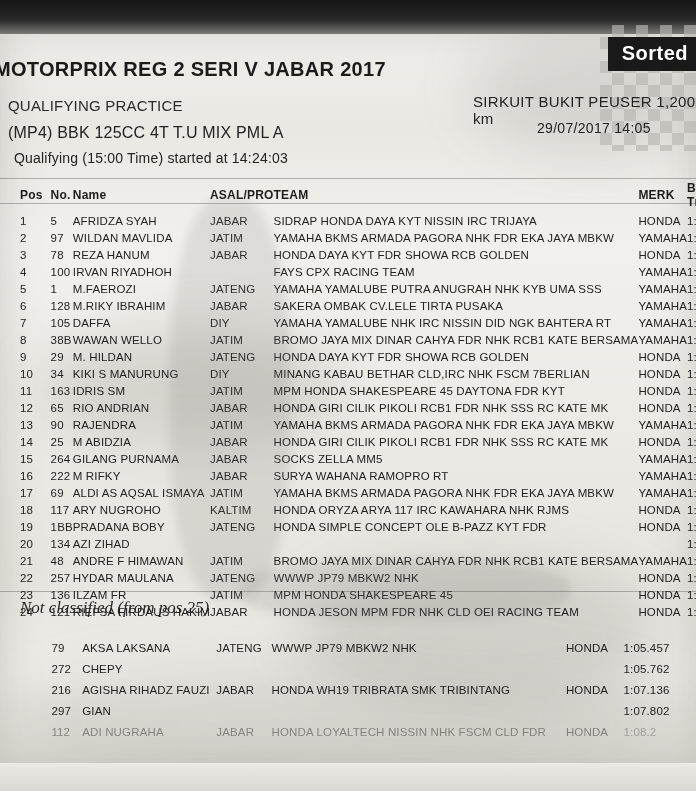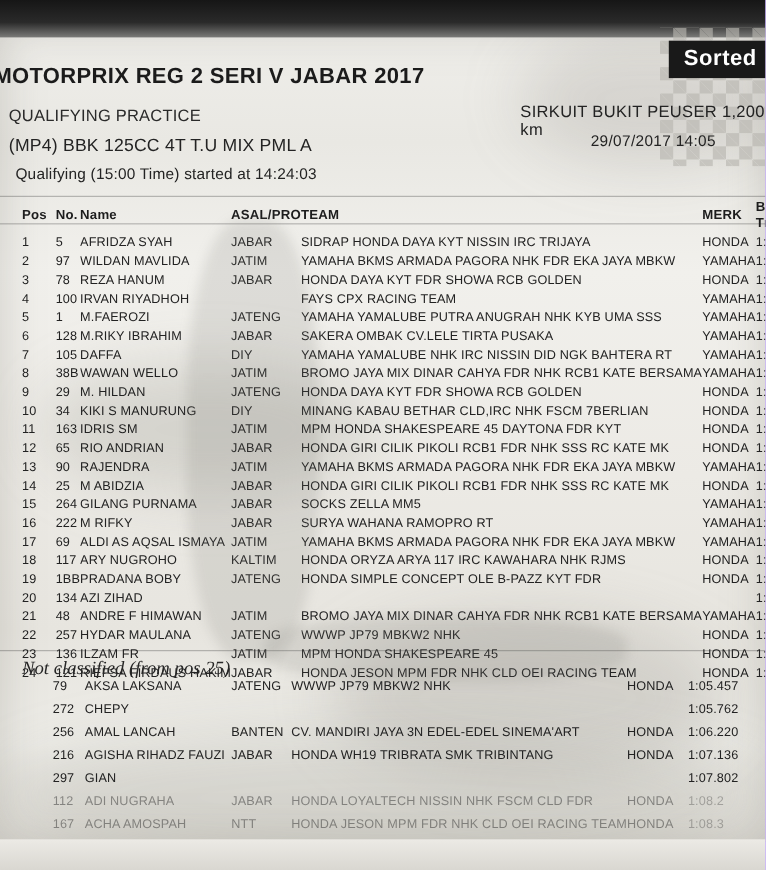--- a/index.html
+++ b/index.html
@@ -201,7 +201,7 @@
   table.unclassified {
     position: absolute;
     left: 14px;
-    top: 616px;
+    top: 640px;
     width: 668px;
     border-collapse: collapse;
     font-size: 11.5px;

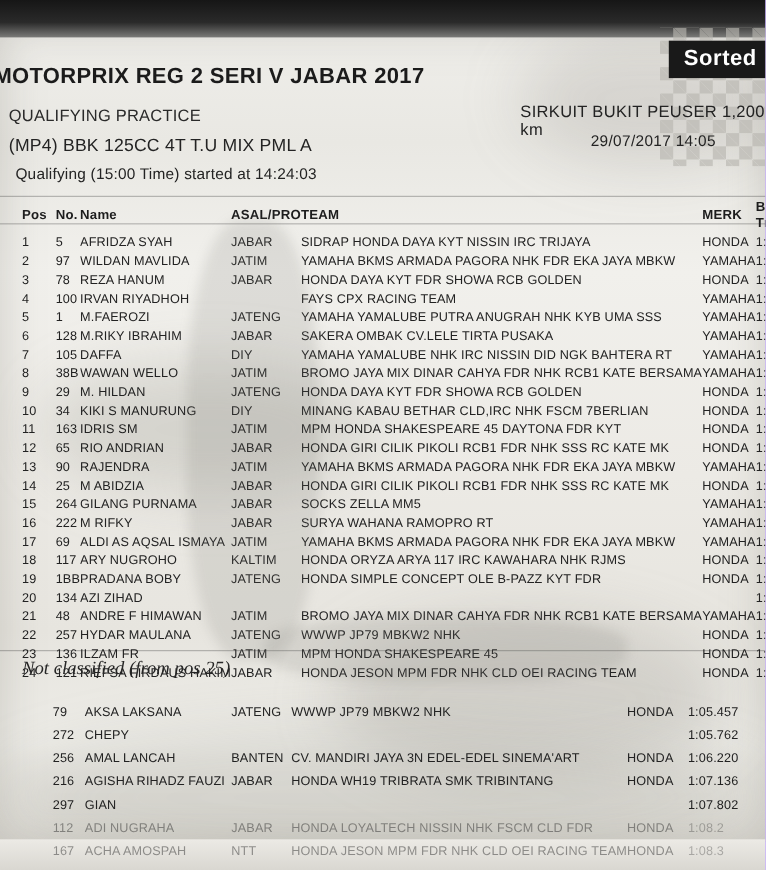--- a/index.html
+++ b/index.html
@@ -513,15 +513,6 @@
         </tr>
         <tr>
           <td class="c-pos"></td>
-          <td class="c-no">256</td>
-          <td class="c-name name-cell ">AMAL LANCAH</td>
-          <td class="c-asal">BANTEN</td>
-          <td class="c-team">CV. MANDIRI JAYA 3N EDEL-EDEL SINEMA'ART</td>
-          <td class="c-merk merk-cell ">HONDA</td>
-          <td class="c-best best-cell ">1:06.220</td>
-        </tr>
-        <tr>
-          <td class="c-pos"></td>
           <td class="c-no">216</td>
           <td class="c-name name-cell ">AGISHA RIHADZ FAUZI</td>
           <td class="c-asal">JABAR</td>

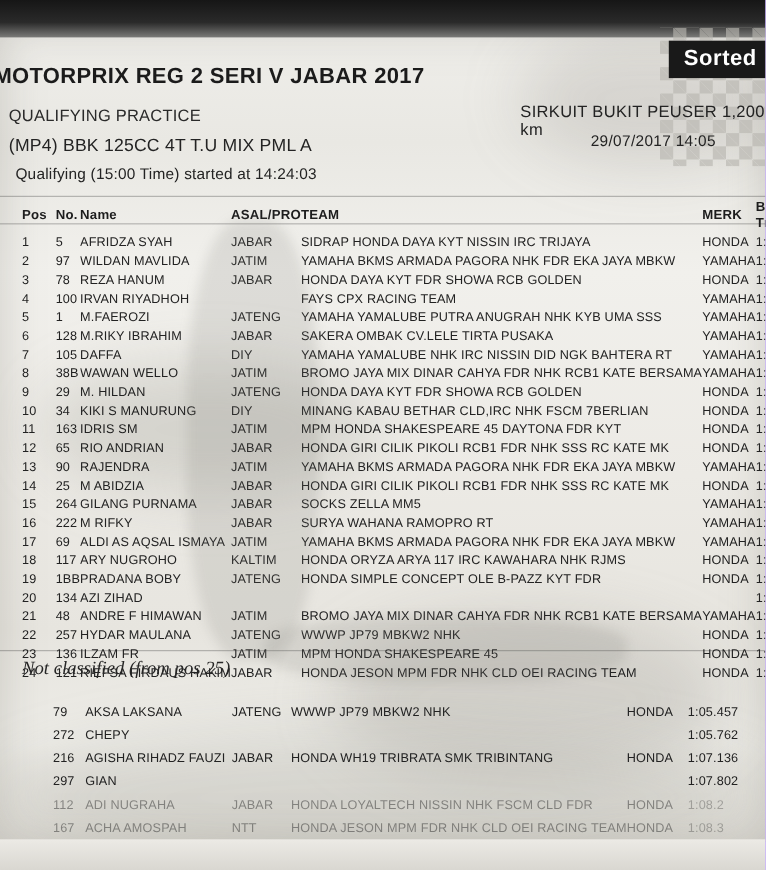--- a/index.html
+++ b/index.html
@@ -538,15 +538,6 @@
           <td class="c-merk merk-cell faded">HONDA</td>
           <td class="c-best best-cell veryfaded">1:08.2</td>
         </tr>
-        <tr>
-          <td class="c-pos faded"></td>
-          <td class="c-no faded">167</td>
-          <td class="c-name name-cell faded">ACHA AMOSPAH</td>
-          <td class="c-asal faded">NTT</td>
-          <td class="c-team faded">HONDA JESON MPM FDR NHK CLD OEI RACING TEAM</td>
-          <td class="c-merk merk-cell faded">HONDA</td>
-          <td class="c-best best-cell veryfaded">1:08.3</td>
-        </tr>
       </tbody>
   </table>
 </div>

